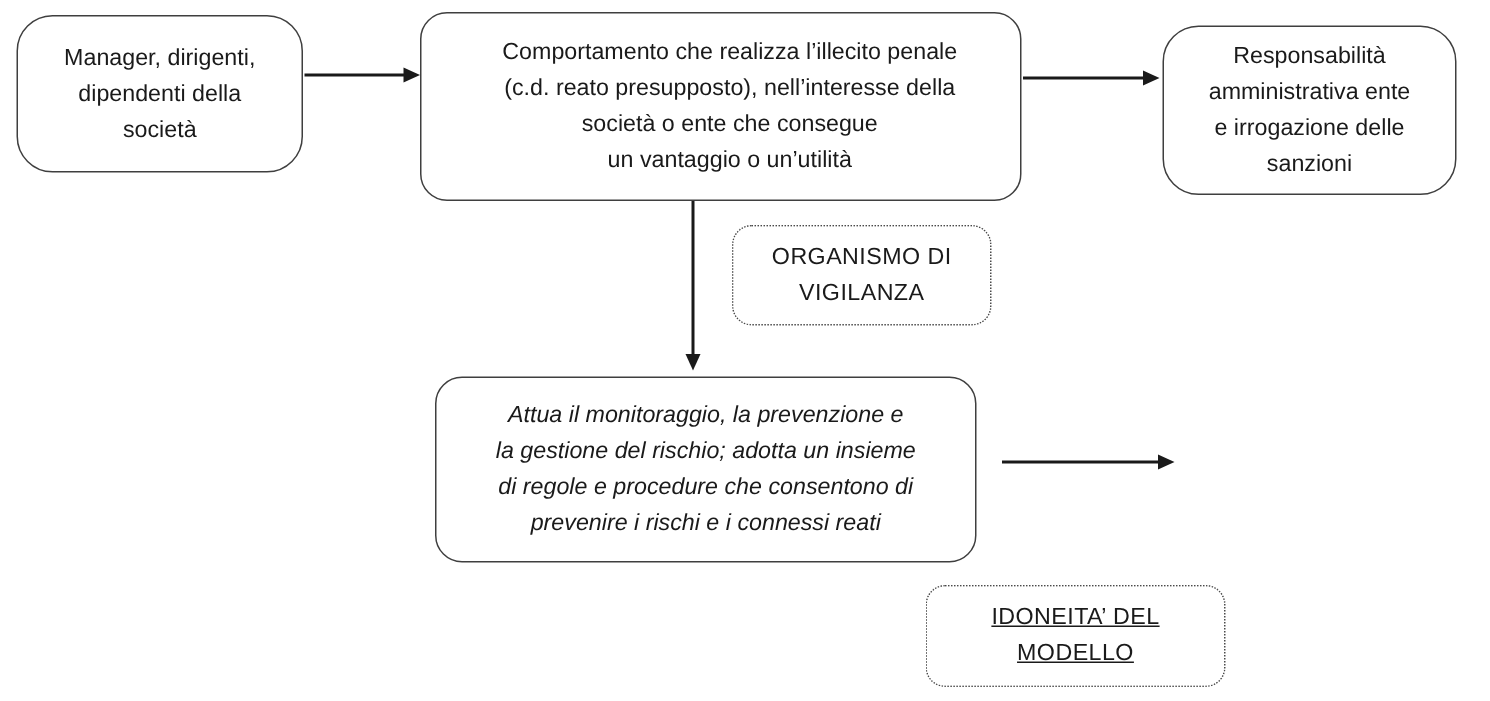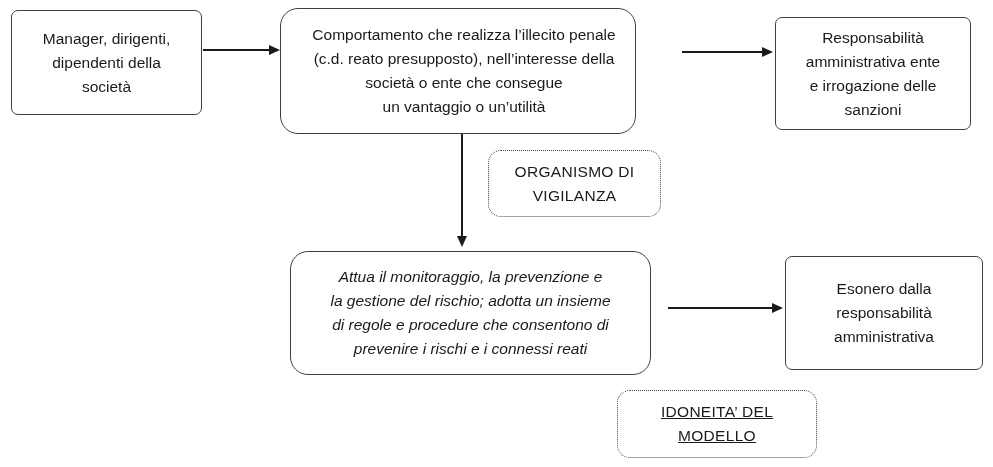--- a/index.html
+++ b/index.html
@@ -20,7 +20,7 @@
     position: absolute;
     box-sizing: border-box;
     border: 1.5px solid #3f3f3f;
-    border-radius: 7px;
+    border-radius: 24px;
     background: #ffffff;
     display: flex;
     align-items: center;

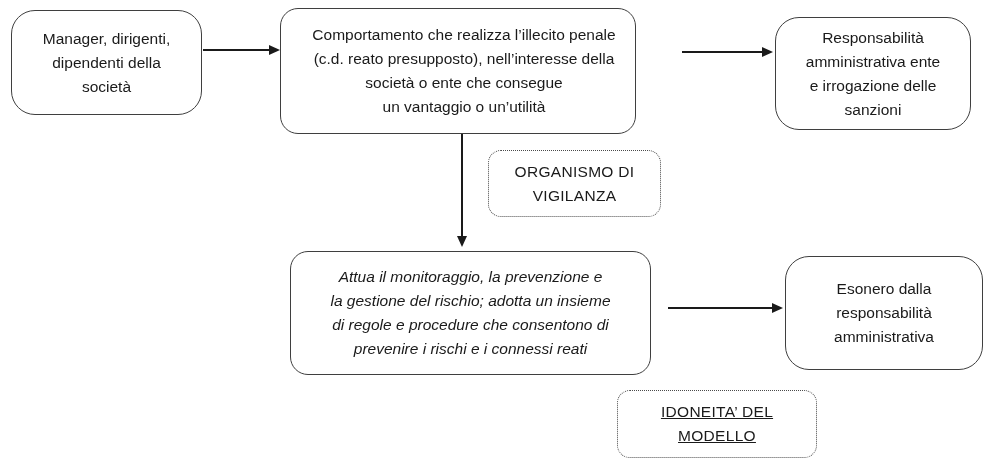--- a/index.html
+++ b/index.html
@@ -64,7 +64,7 @@
   }
   
   #box-manager        { left: 11px;  top: 10px;  width: 191px; height: 105px; }
-  #box-comportamento  { left: 280px; top: 8px;   width: 356px; height: 126px; border-radius: 18px; padding-left: 20px; }
+  #box-comportamento  { left: 280px; top: 8px;   width: 401px; height: 126px; border-radius: 18px; padding-left: 20px; }
   #box-responsabilita { left: 775px; top: 17px;  width: 196px; height: 113px; }
   #box-attua          { left: 290px; top: 251px; width: 361px; height: 124px; border-radius: 18px; font-style: italic; }
   #box-esonero        { left: 785px; top: 256px; width: 198px; height: 114px; }

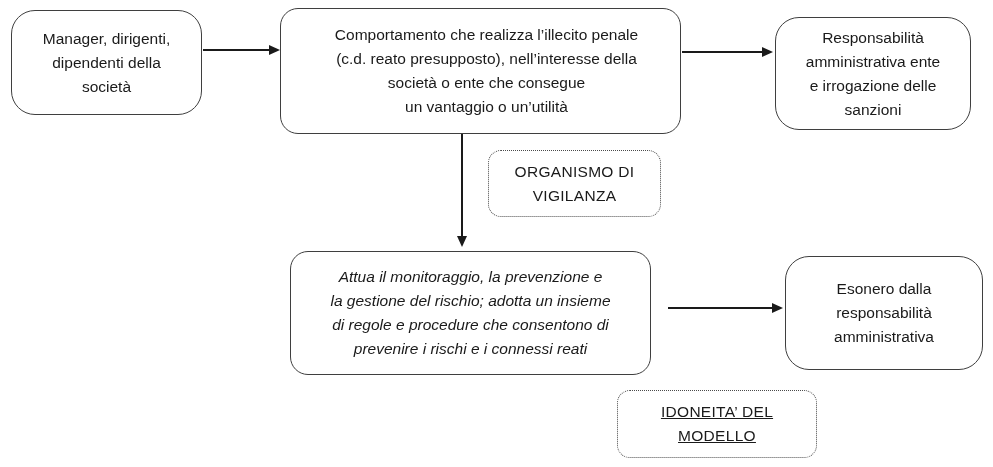--- a/index.html
+++ b/index.html
@@ -104,9 +104,6 @@
 di regole e procedure che consentono di
 prevenire i rischi e i connessi reati</div>
 
-  <div class="box" id="box-esonero">Esonero dalla
-responsabilità
-amministrativa</div>
 
   <div class="box dotted" id="label-organismo">ORGANISMO DI
 VIGILANZA</div>

